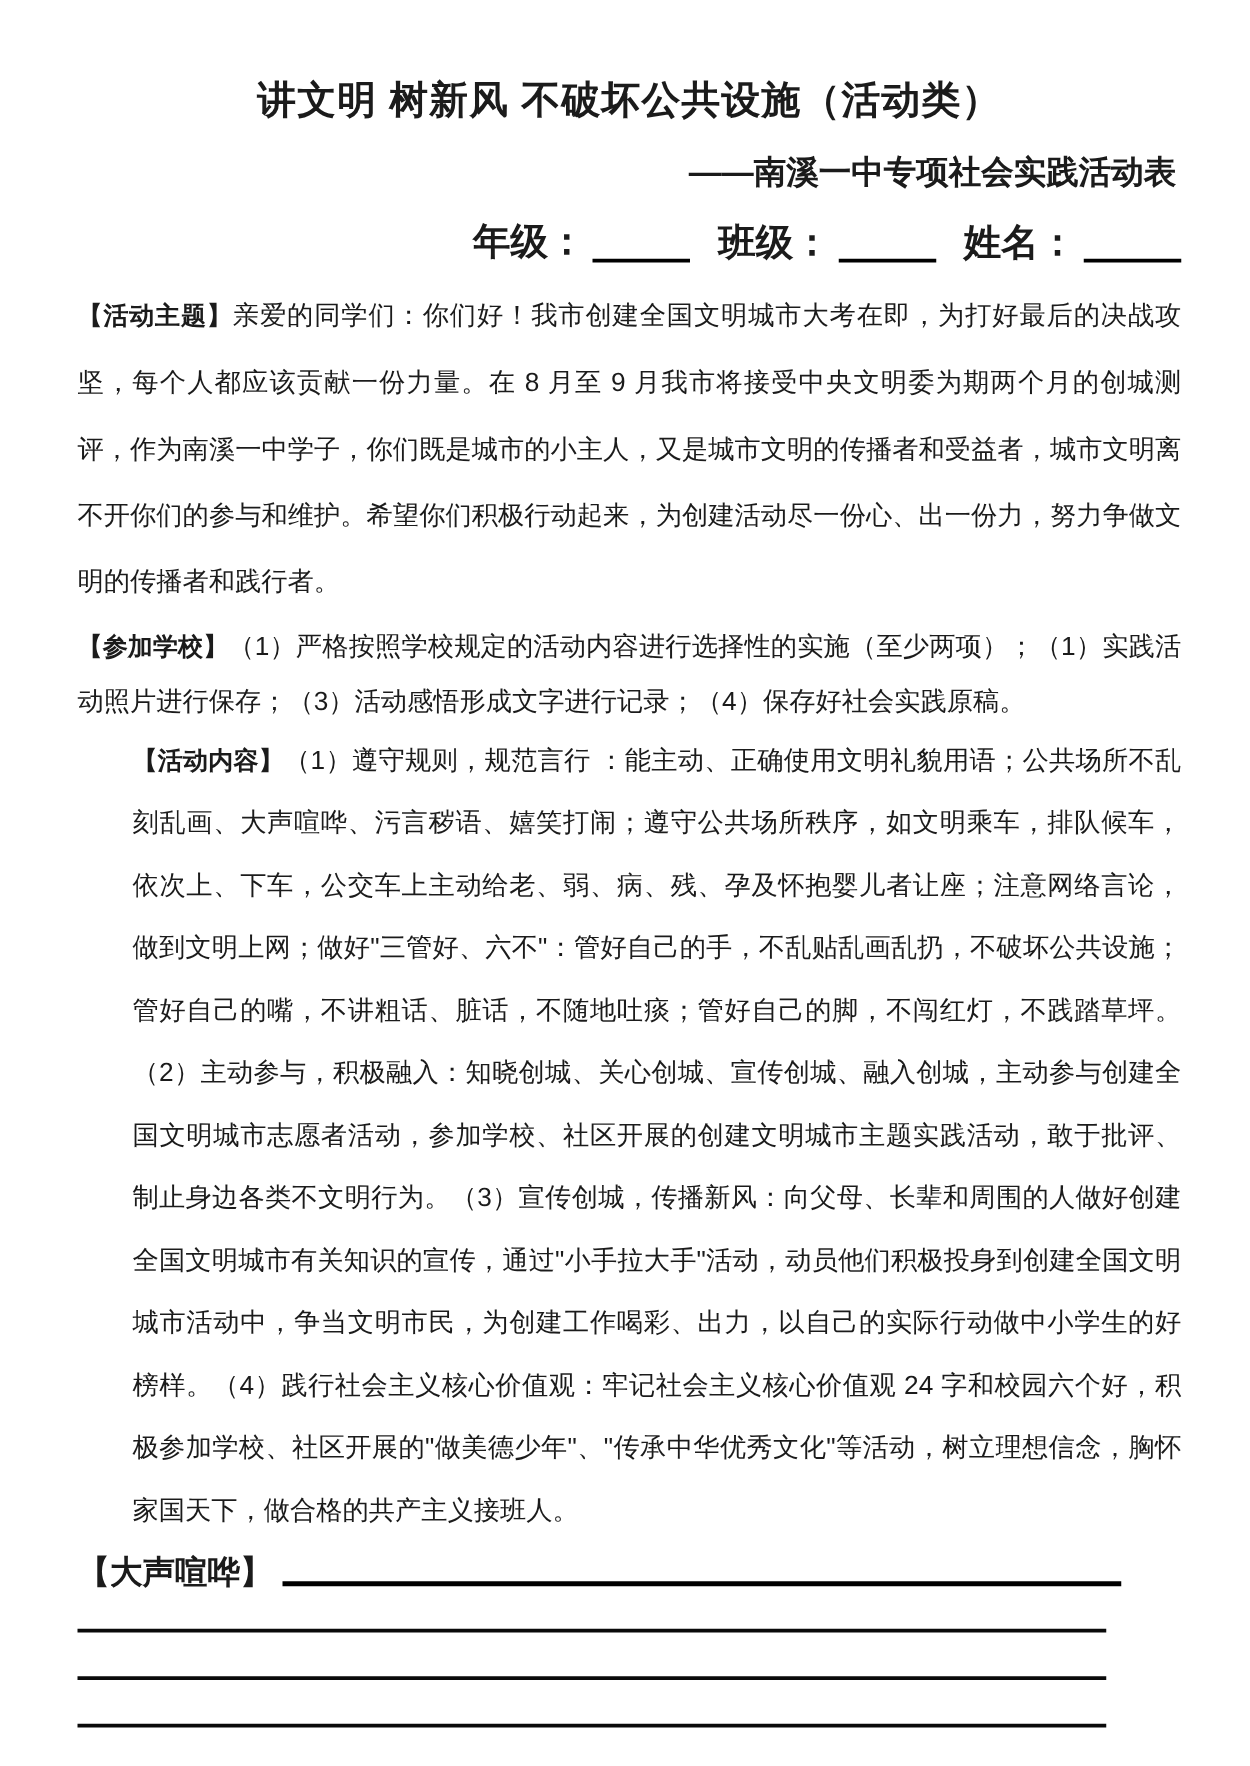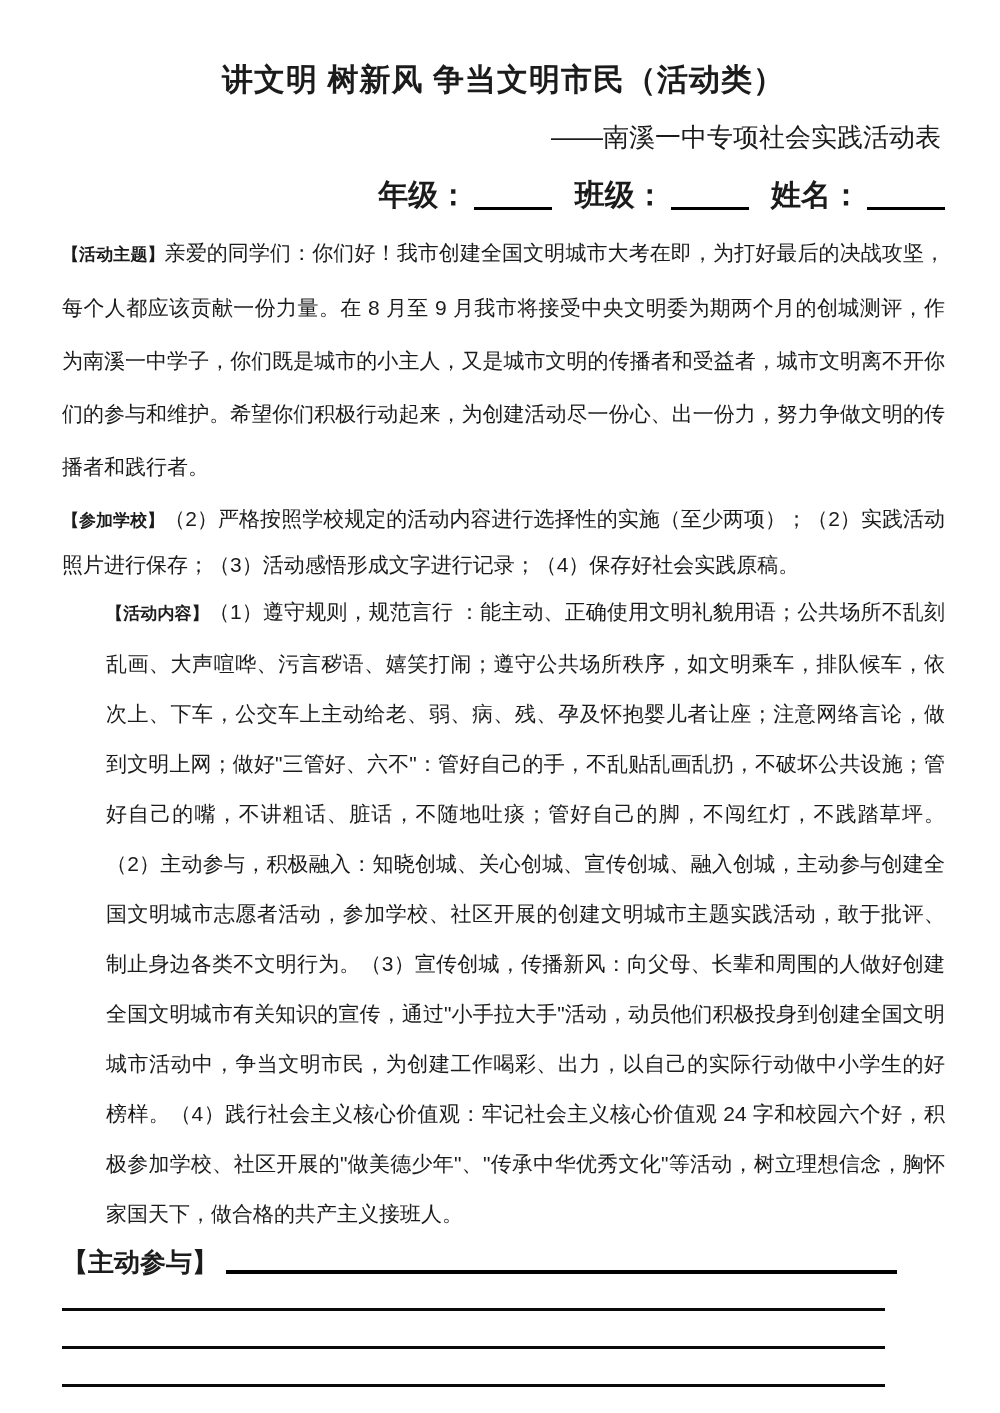--- a/index.html
+++ b/index.html
@@ -98,7 +98,7 @@
 
 <div class="page">
 
-  <h1 class="title">讲文明 树新风 争当文明市民（活动类）</h1>
+  <h1 class="title">讲文明 树新风 不破坏公共设施（活动类）</h1>
 
   <div class="subtitle">——南溪一中专项社会实践活动表</div>
 

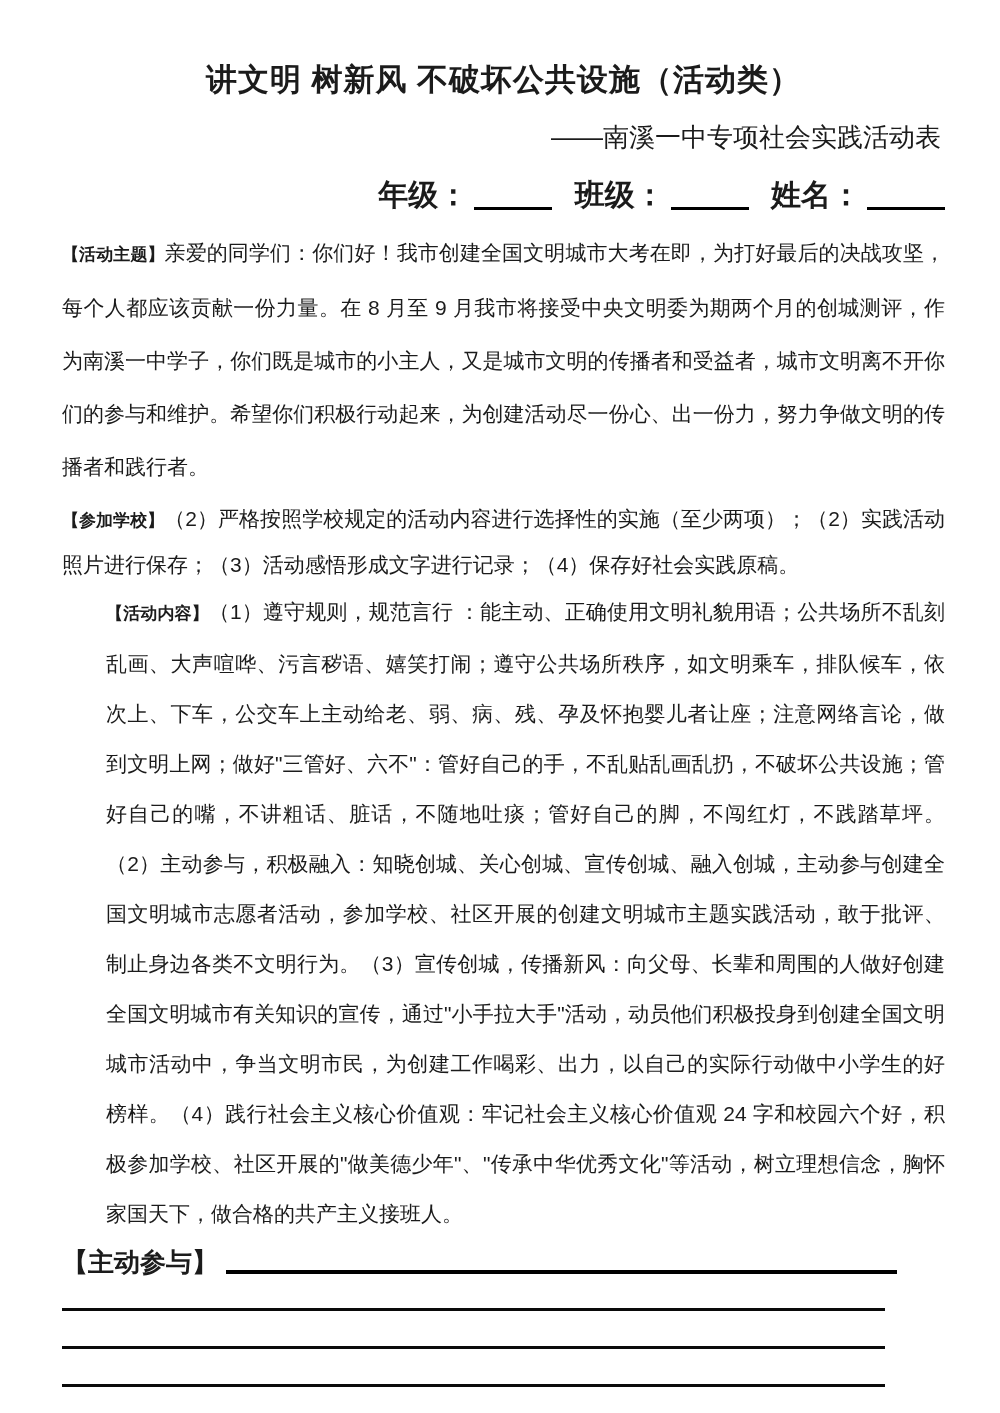--- a/index.html
+++ b/index.html
@@ -33,7 +33,7 @@
     margin-top: 18px;
     font-size: 26px;
     line-height: 34px;
-    font-weight: 400;
+    font-weight: 700;
     text-align: right;
     padding-right: 4px;
   }

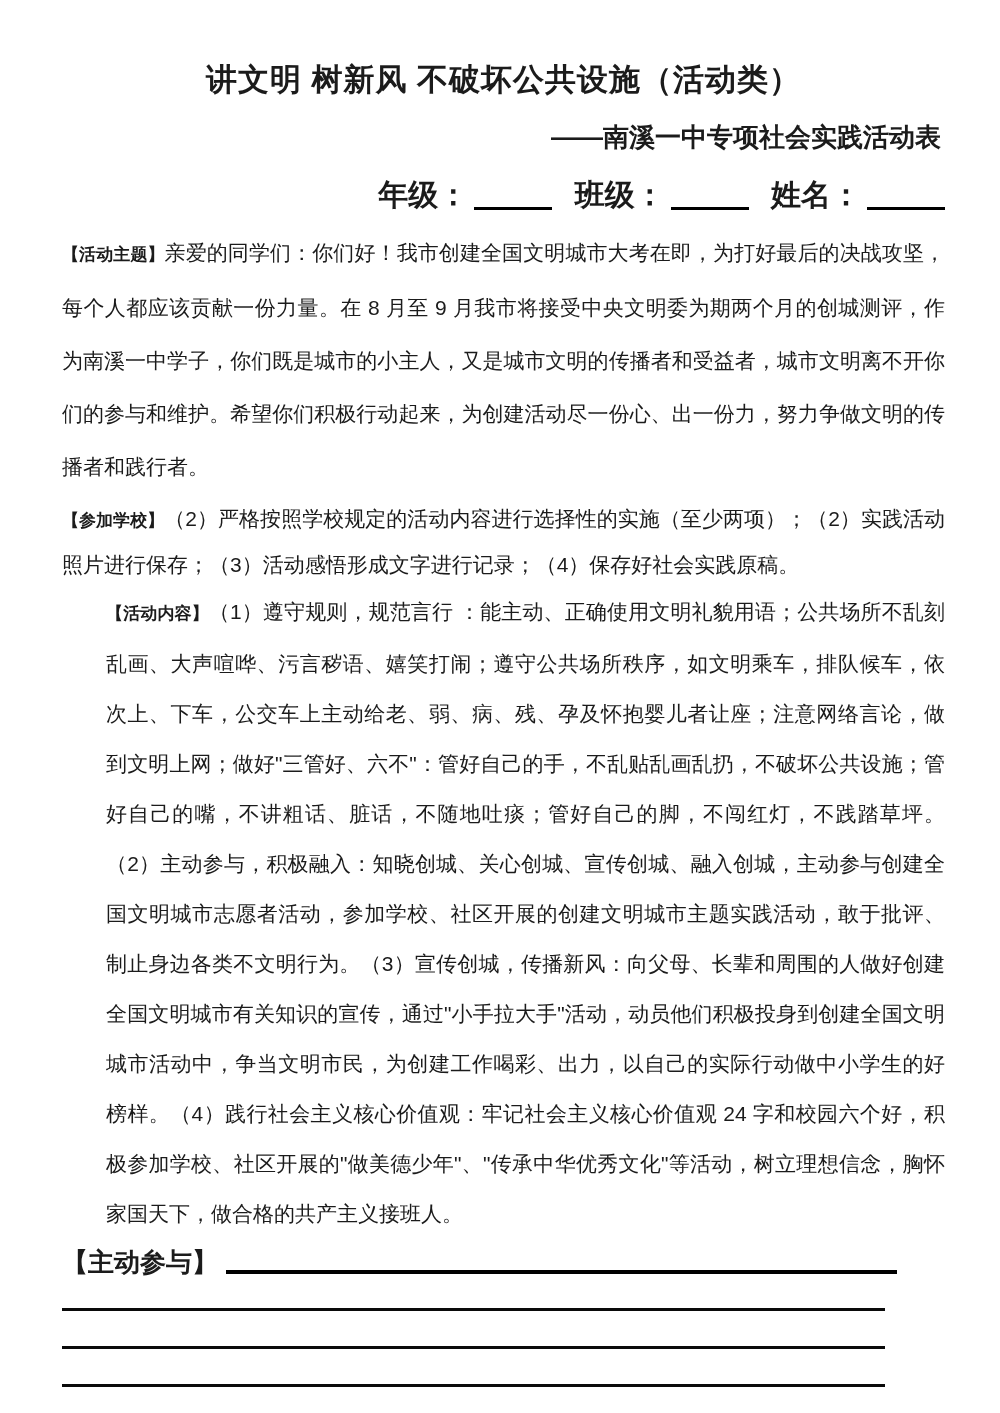--- a/index.html
+++ b/index.html
@@ -64,7 +64,7 @@
   }
   .para .sec-label {
     font-weight: 700;
-    font-size: 17px;
+    font-size: 20px;
   }
   .para-theme   { margin-top: 16px; line-height: 53px; }
   .para-req     { margin-top: 4px;  line-height: 44px; }

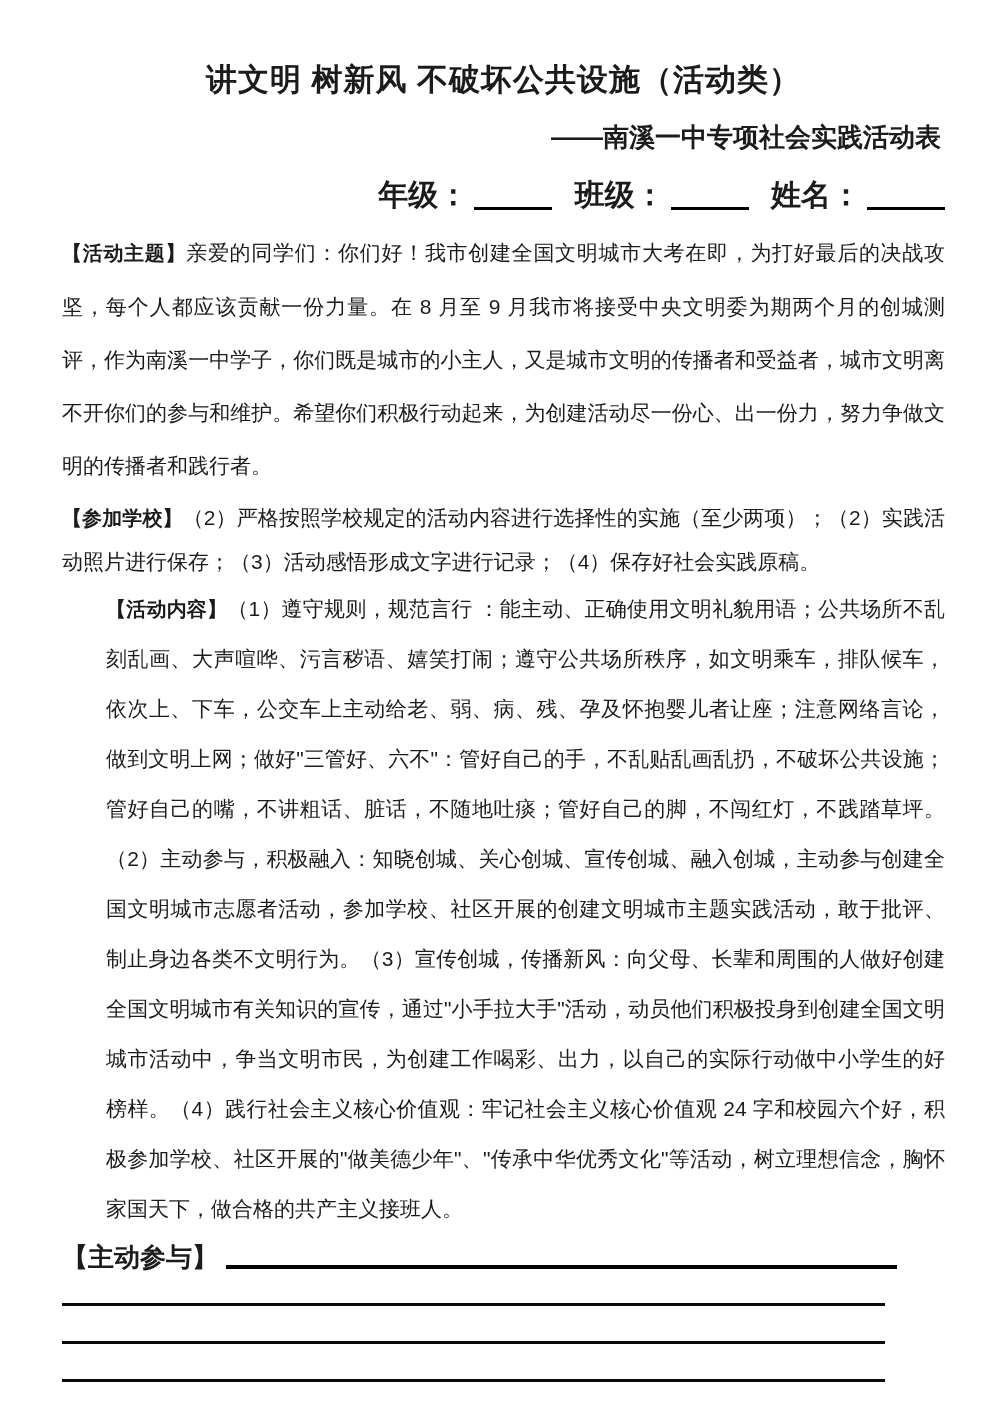--- a/index.html
+++ b/index.html
@@ -113,7 +113,7 @@
   </p>
 
   <p class="para para-req">
-    <span class="sec-label">【参加学校】</span><span>（2）严格按照学校规定的活动内容进行选择性的实施（至少两项）；（2）实践活动照片进行保存；（3）活动感悟形成文字进行记录；（4）保存好社会实践原稿。</span>
+    <span class="sec-label">【参加学校】</span><span>（1）严格按照学校规定的活动内容进行选择性的实施（至少两项）；（1）实践活动照片进行保存；（3）活动感悟形成文字进行记录；（4）保存好社会实践原稿。</span>
   </p>
 
   <p class="para para-content">

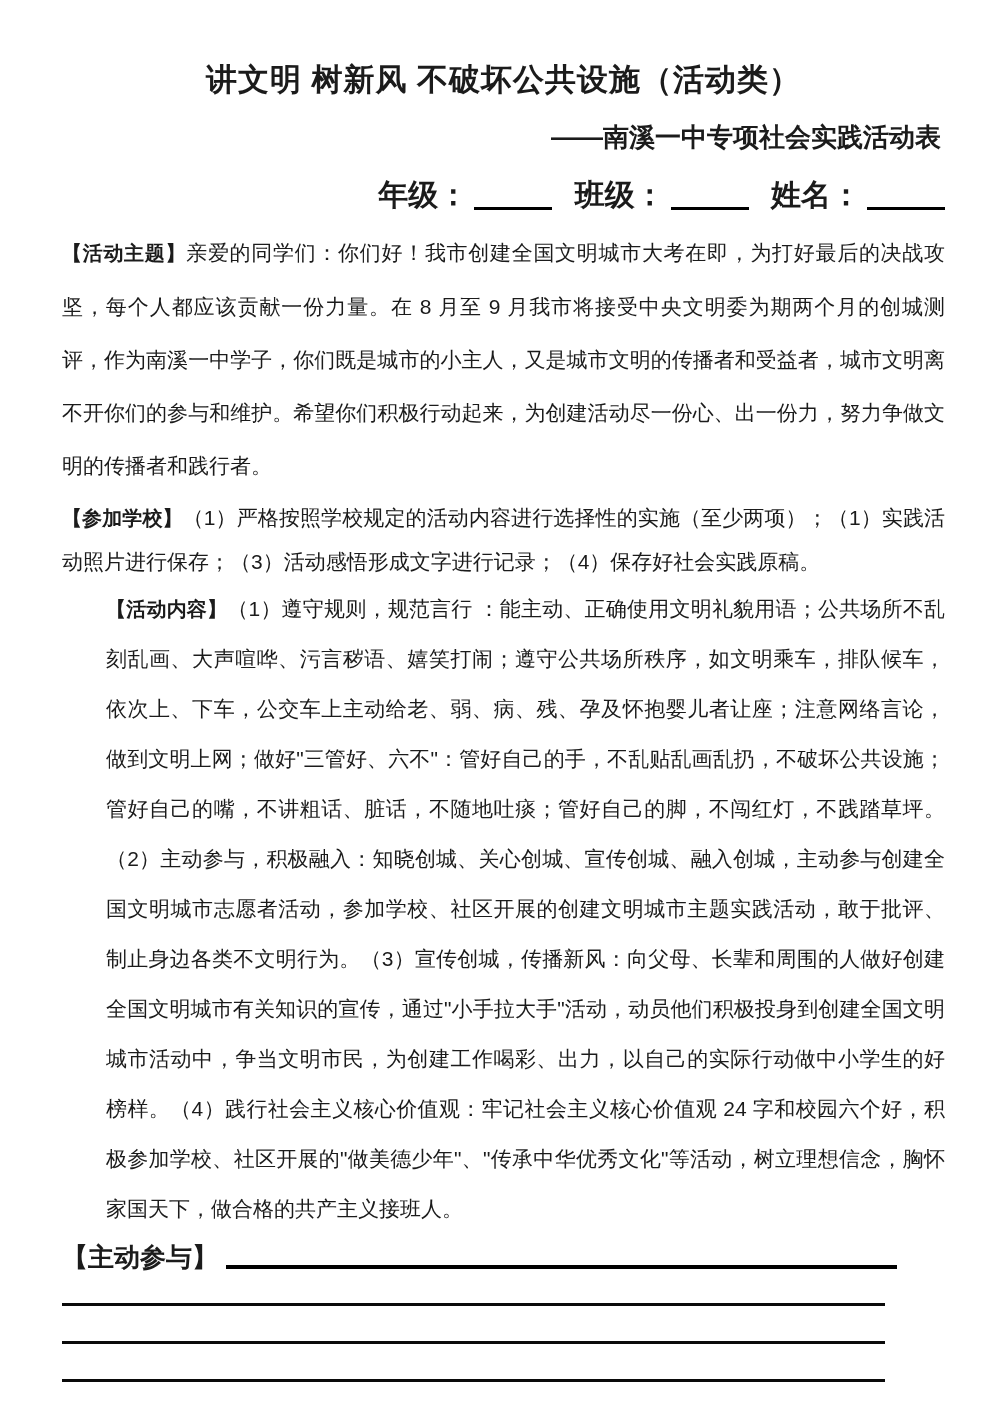--- a/index.html
+++ b/index.html
@@ -121,7 +121,7 @@
   </p>
 
   <div class="record-header">
-    <span class="record-label">【主动参与】</span>
+    <span class="record-label">【大声喧哗】</span>
     <span class="record-fill"></span>
   </div>
 

